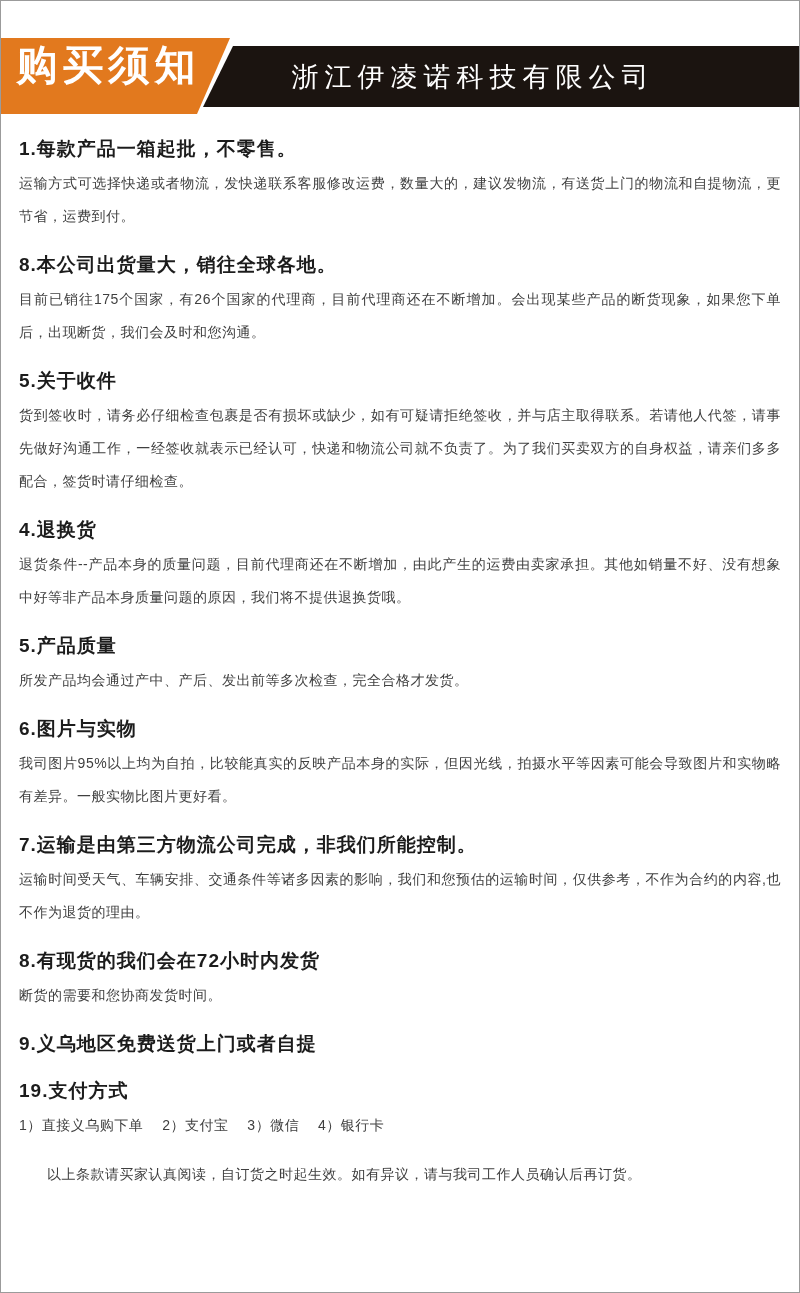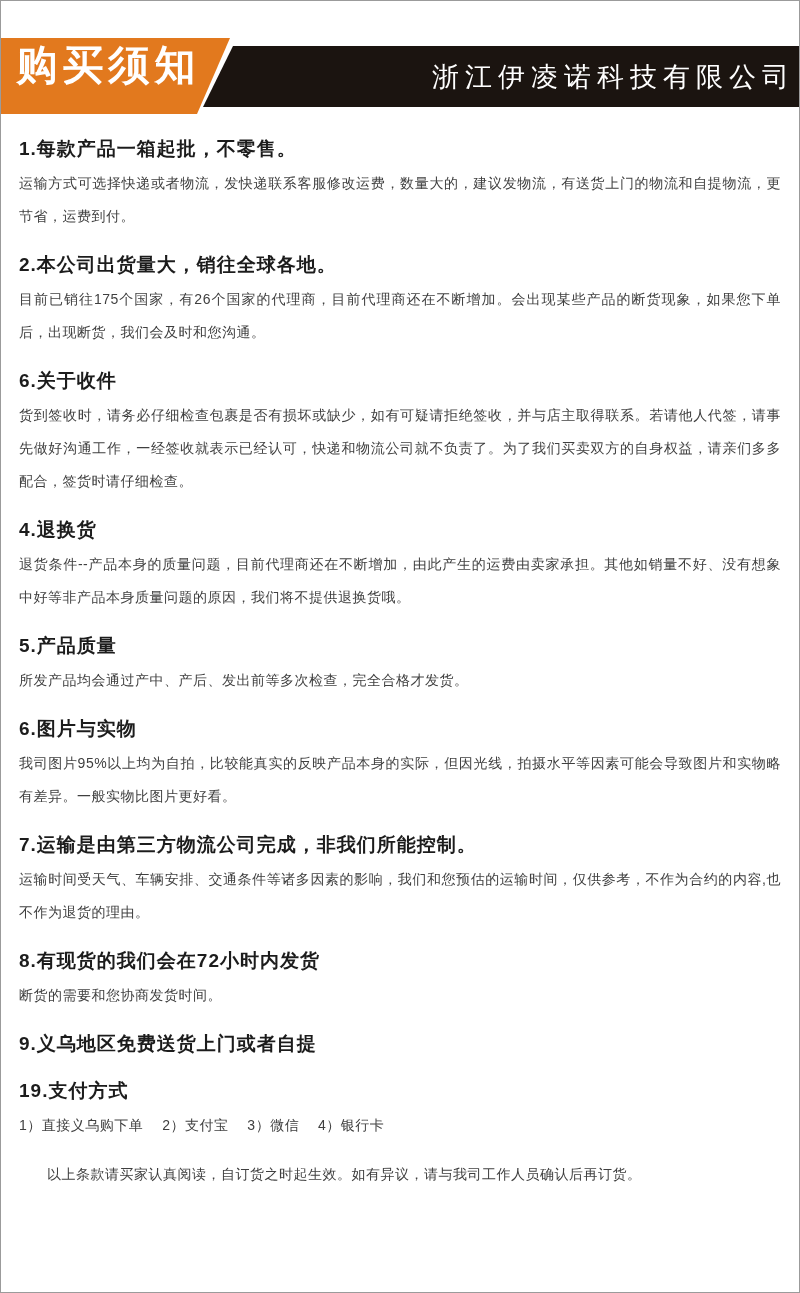--- a/index.html
+++ b/index.html
@@ -24,8 +24,8 @@
   .black-bar{
     position:absolute;top:45px;left:160px;right:0;height:61px;
     background:var(--bar);
-    display:flex;align-items:center;justify-content:flex-end;
-    padding-right:4px;box-sizing:border-box;
+    display:flex;align-items:center;justify-content:center;
+    padding-right:14px;box-sizing:border-box;
     clip-path:polygon(72px 0,100% 0,100% 100%,42px 100%);
   }
   .company{

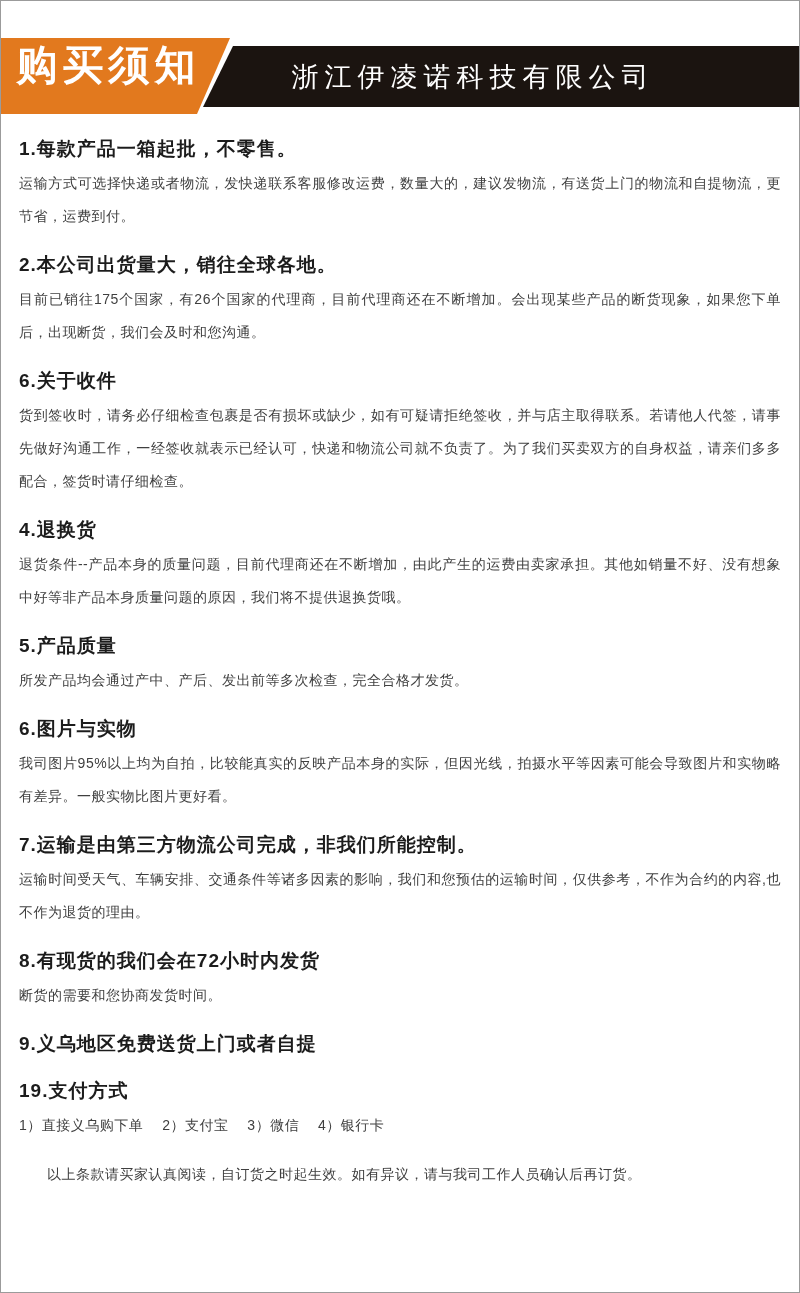--- a/index.html
+++ b/index.html
@@ -83,7 +83,7 @@
     </section>
 
     <section class="sec">
-      <h2>2.本公司出货量大，销往全球各地。</h2>
+      <h2>8.本公司出货量大，销往全球各地。</h2>
       <p>目前已销往175个国家，有26个国家的代理商，目前代理商还在不断增加。会出现某些产品的断货现象，如果您下单后，出现断货，我们会及时和您沟通。</p>
     </section>
 

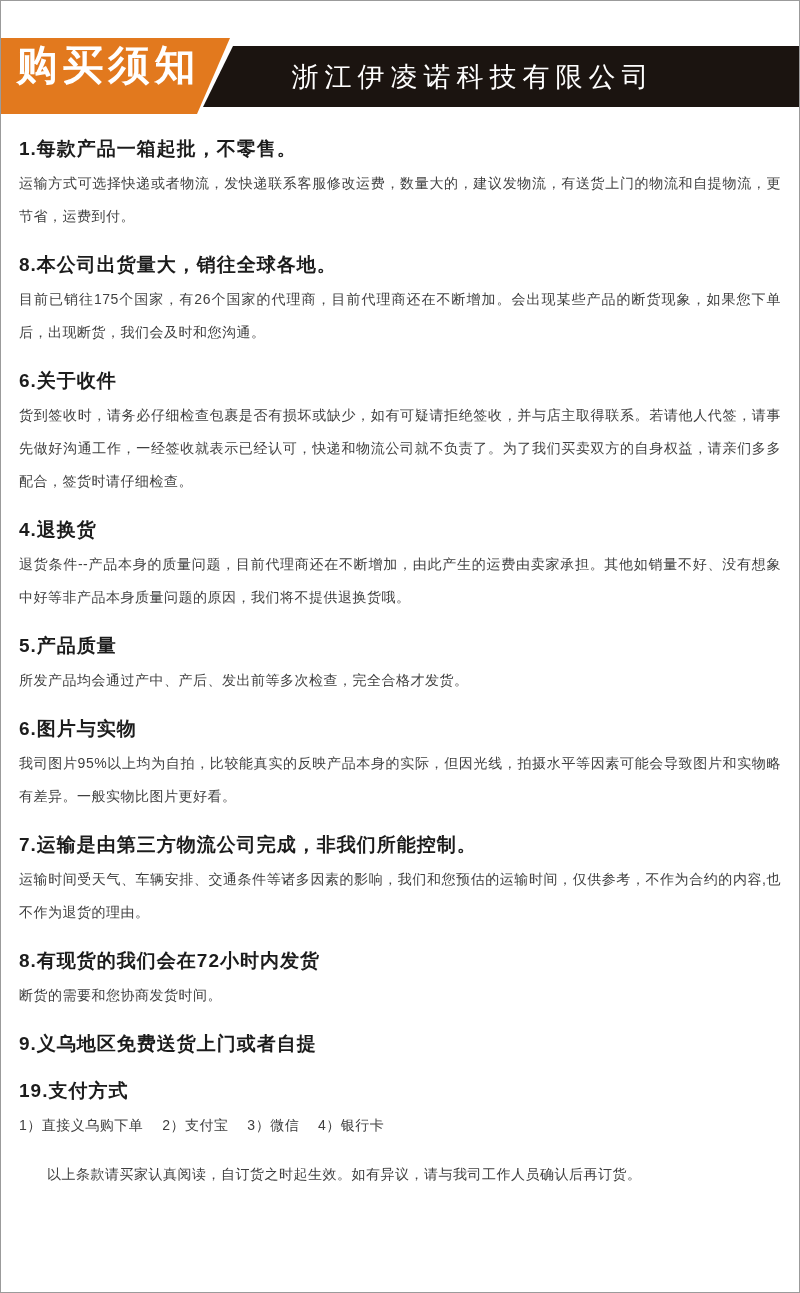--- a/index.html
+++ b/index.html
@@ -88,7 +88,7 @@
     </section>
 
     <section class="sec">
-      <h2>6.关于收件</h2>
+      <h2>5.关于收件</h2>
       <p>货到签收时，请务必仔细检查包裹是否有损坏或缺少，如有可疑请拒绝签收，并与店主取得联系。若请他人代签，请事先做好沟通工作，一经签收就表示已经认可，快递和物流公司就不负责了。为了我们买卖双方的自身权益，请亲们多多配合，签货时请仔细检查。</p>
     </section>
 

